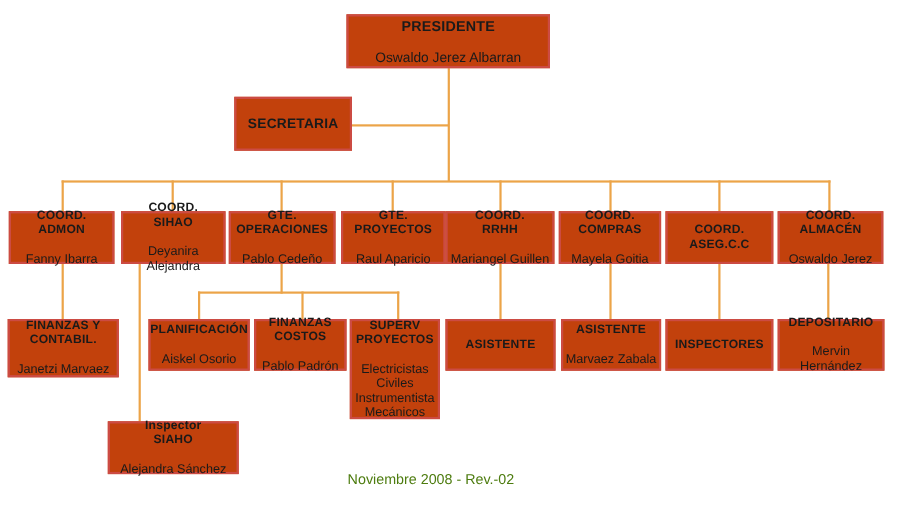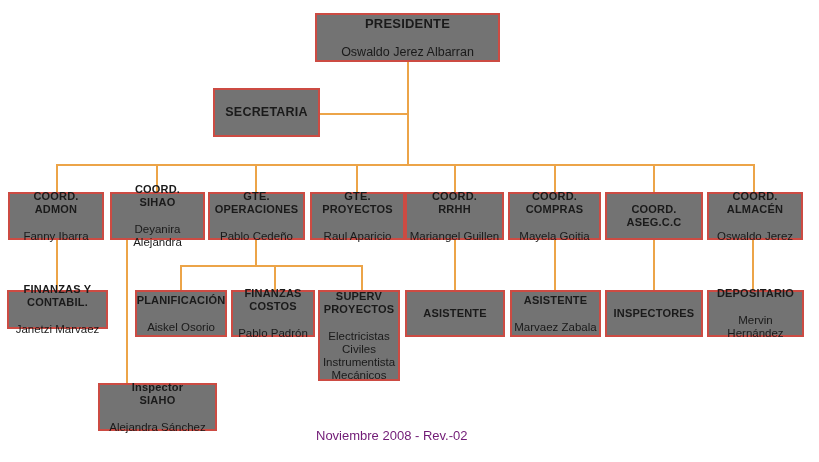--- a/index.html
+++ b/index.html
@@ -12,7 +12,7 @@
   .box{
     position:absolute;
     border:2px solid #cc4b43;
-    background:#737373;
+    background:#c2410c;
     box-sizing:border-box;
     display:flex;flex-direction:column;justify-content:center;align-items:center;
     text-align:center;

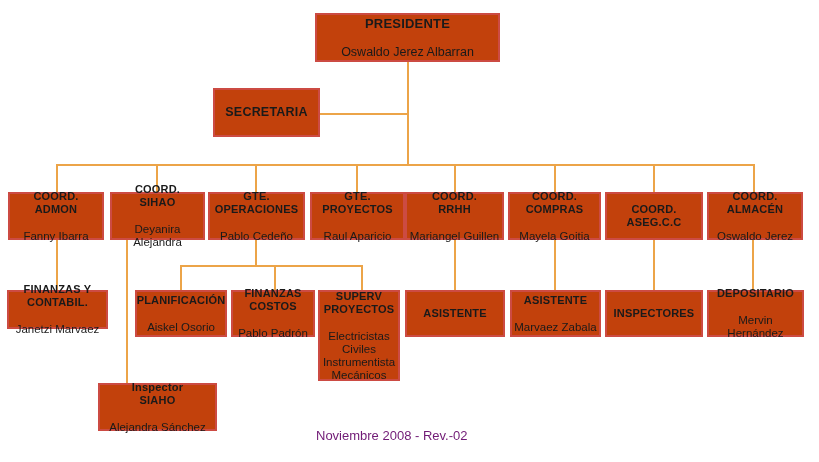--- a/index.html
+++ b/index.html
@@ -121,7 +121,7 @@
     <span class="n">Oswaldo Jerez</span>
   </div>
 
-  <div class="box" style="left:7px;top:290px;width:101px;height:39px">
+  <div class="box" style="left:7px;top:290px;width:101px;height:53px">
     <span class="t">FINANZAS Y
 CONTABIL.</span>
     <span class="n">Janetzi Marvaez</span>

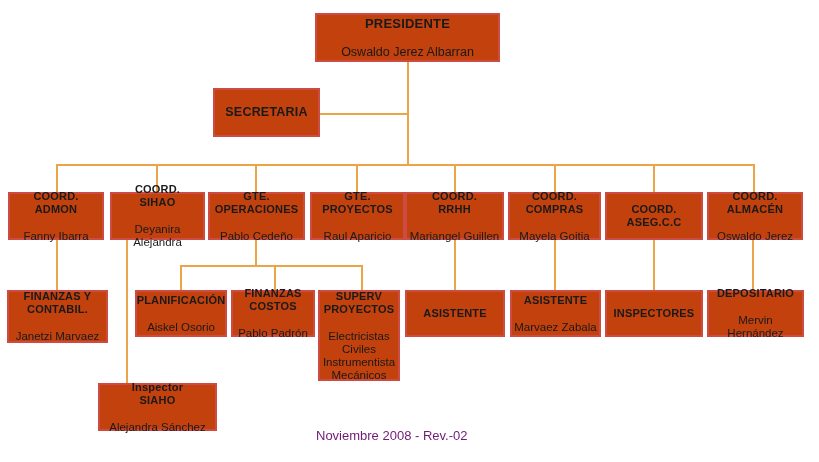--- a/index.html
+++ b/index.html
@@ -37,7 +37,7 @@
   .vline{width:2px;}
   .caption{
     position:absolute;left:316px;top:428px;
-    font-size:13px;color:#701a75;white-space:nowrap;
+    font-size:13px;color:#4d7c0f;white-space:nowrap;
   }
 </style>
 </head>

